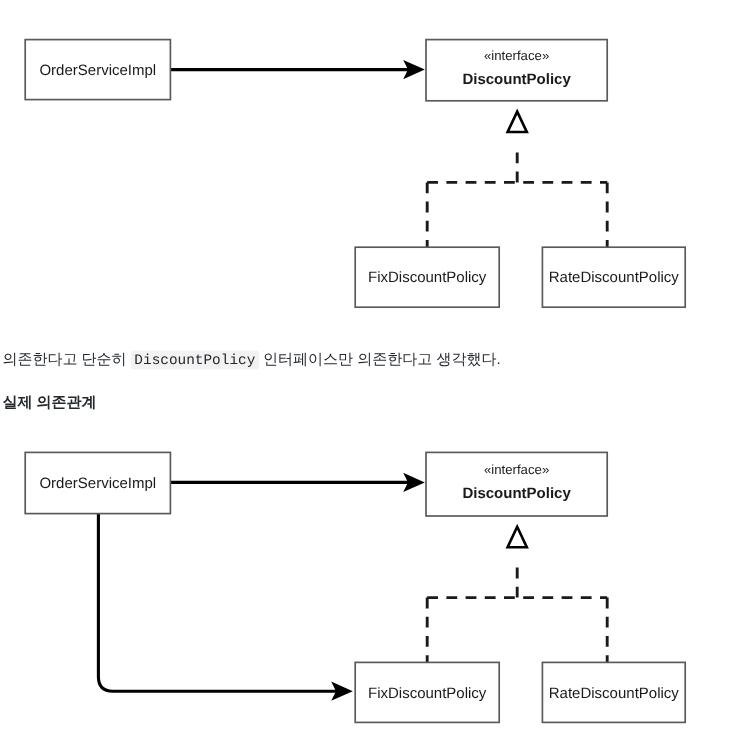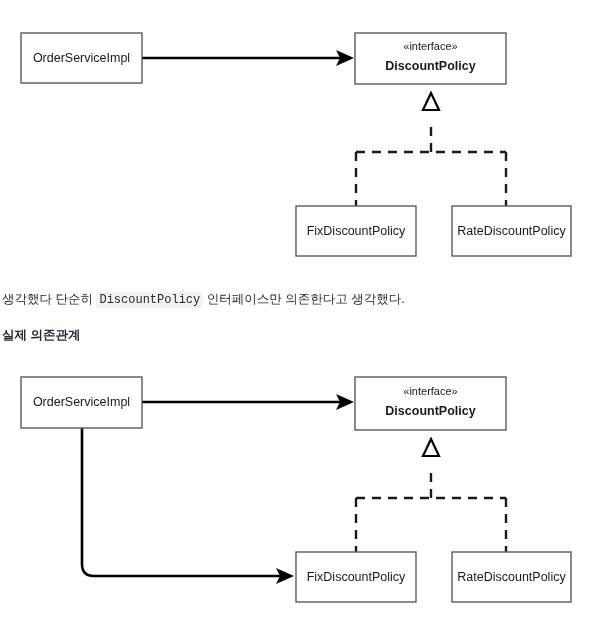--- a/index.html
+++ b/index.html
@@ -134,7 +134,7 @@
   </g>
 </svg>
 
-<div class="prose" id="caption-line"><span>생각했다 단순히 </span><code class="inline-code">DiscountPolicy</code><span> 인터페이스만 의존한다고 생각했다.</span></div>
+<div class="prose" id="caption-line"><span>의존한다고 단순히 </span><code class="inline-code">DiscountPolicy</code><span> 인터페이스만 의존한다고 생각했다.</span></div>
 
 <div class="prose" id="section-heading">실제 의존관계</div>
 

